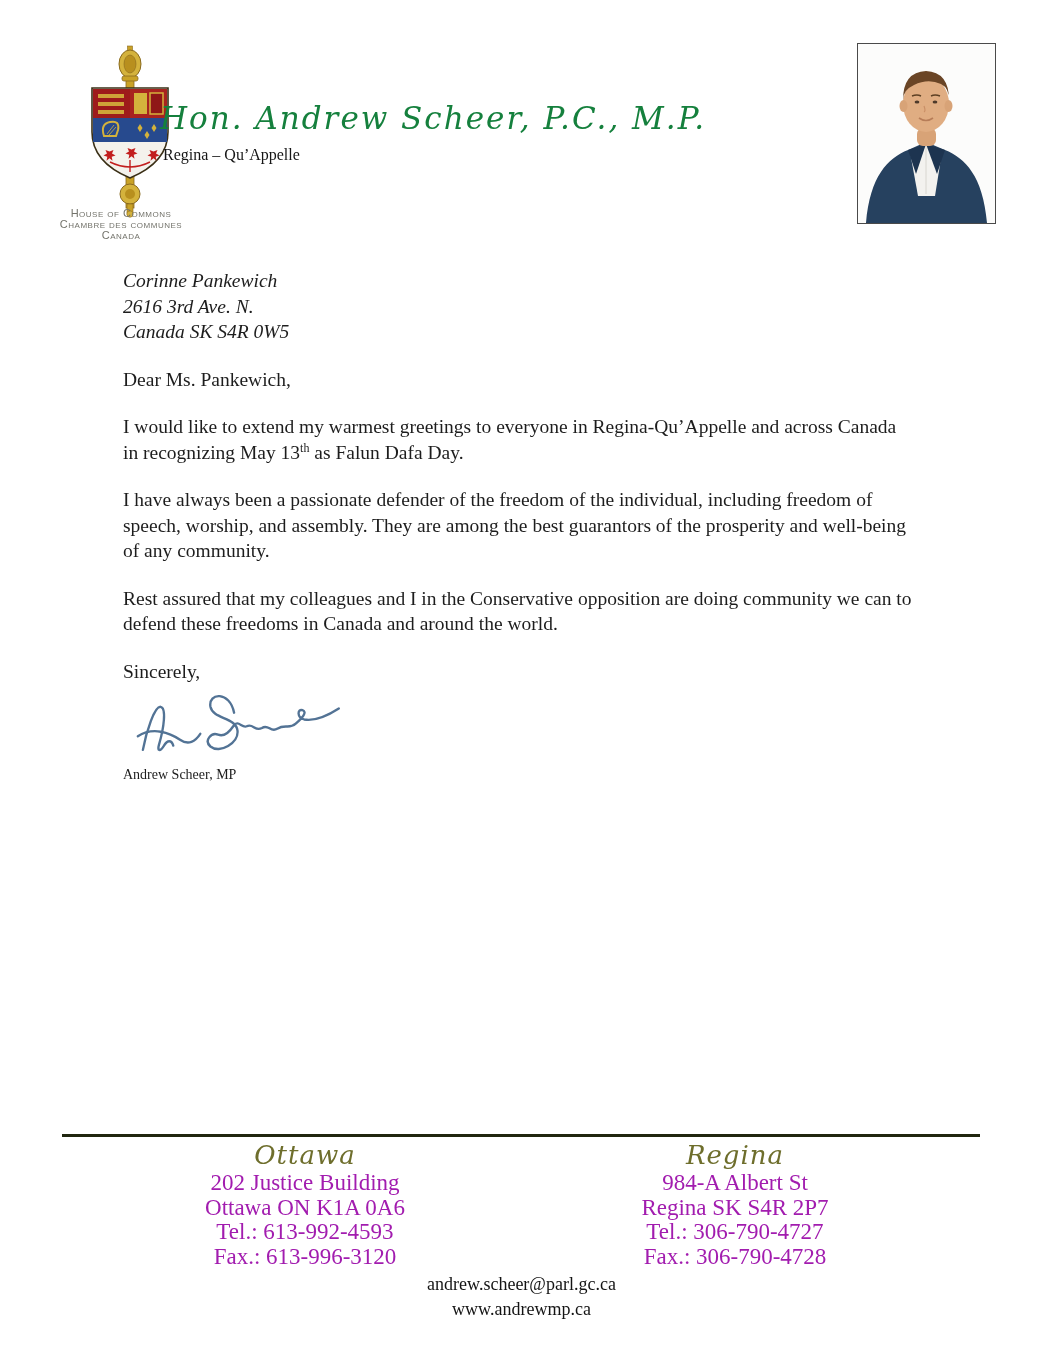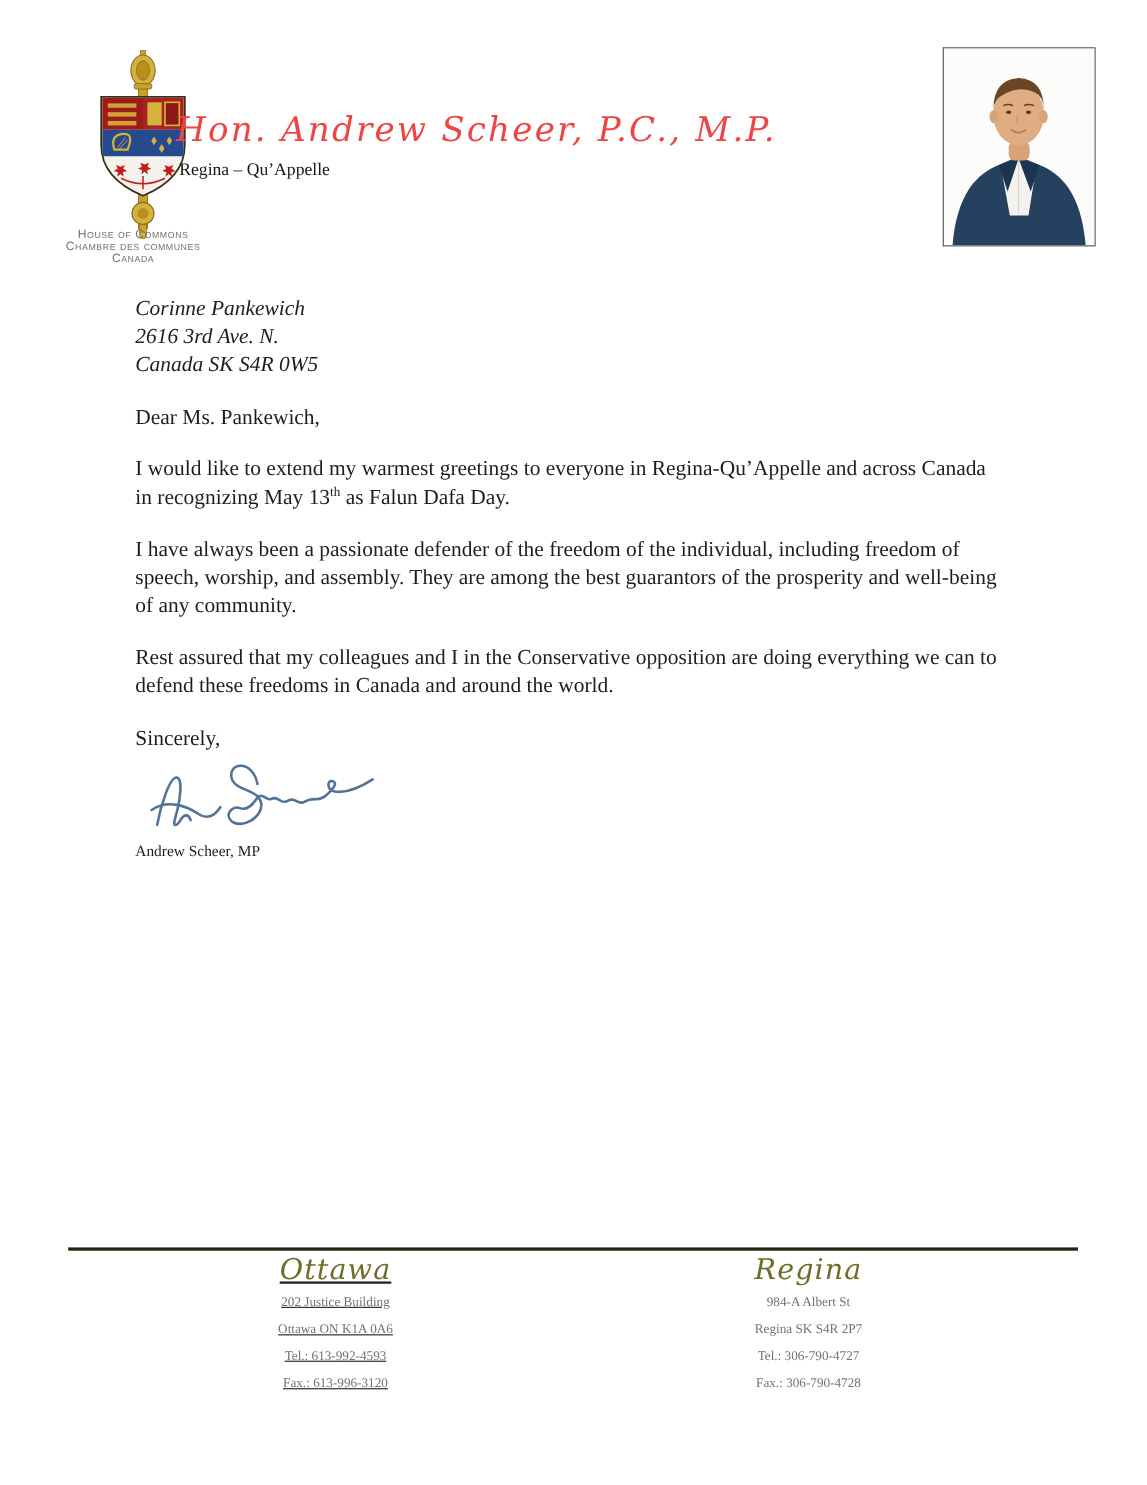--- a/index.html
+++ b/index.html
@@ -30,7 +30,7 @@
     font-style:italic;
     font-size:31px;line-height:40px;
     letter-spacing:2px;
-    color:#ef4444;
+    color:#15803d;
     white-space:nowrap;
   }
   .riding{

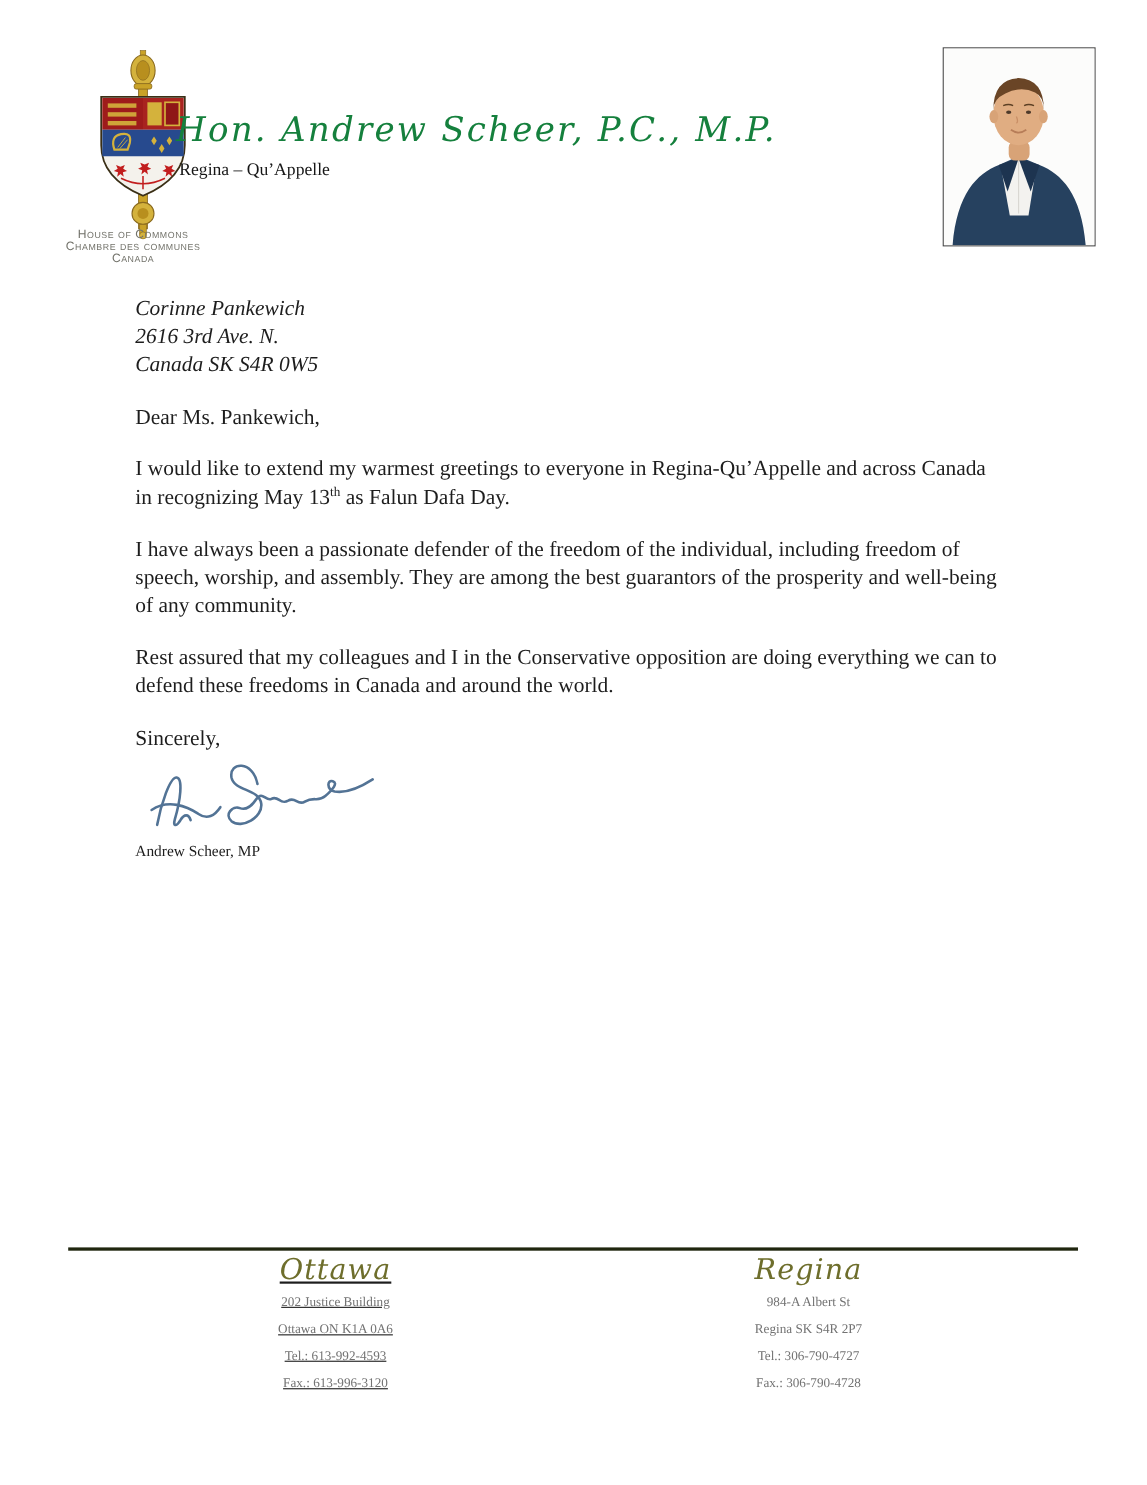--- a/index.html
+++ b/index.html
@@ -185,7 +185,7 @@
 
     <p>I have always been a passionate defender of the freedom of the individual, including freedom of speech, worship, and assembly.  They are among the best guarantors of the prosperity and well-being of any community.</p>
 
-    <p>Rest assured that my colleagues and I in the Conservative opposition are doing everything we can to defend these freedoms in Canada and around the world.</p>
+    <p>Rest assured that my colleagues and I in the Conservative opposition are doing community we can to defend these freedoms in Canada and around the world.</p>
 
     <p style="margin-bottom:4px;">Sincerely,</p>
 

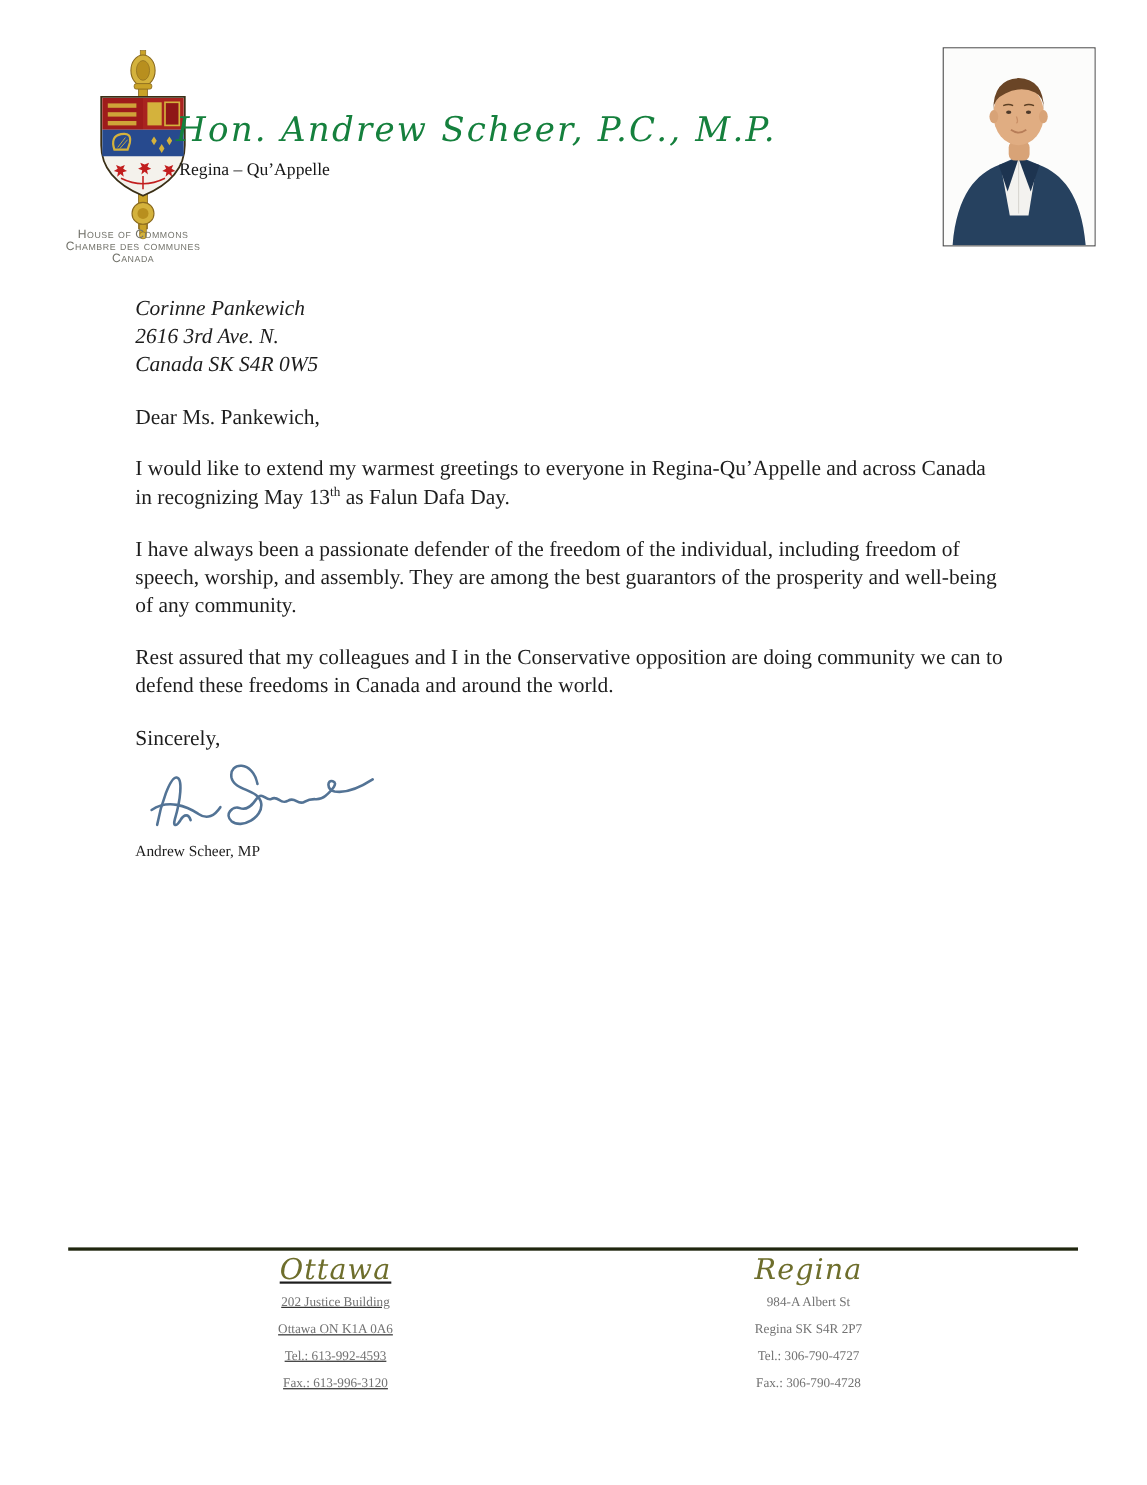--- a/index.html
+++ b/index.html
@@ -65,7 +65,7 @@
     position:absolute;top:1139px;width:280px;
     text-align:center;
   }
-  .footer-col.ottawa{left:165px;text-decoration:underline;}
+  .footer-col.ottawa{left:165px;}
   .footer-col.regina{left:595px;}
   .footer-col .city-script{
     font-family:"DejaVu Serif",serif;

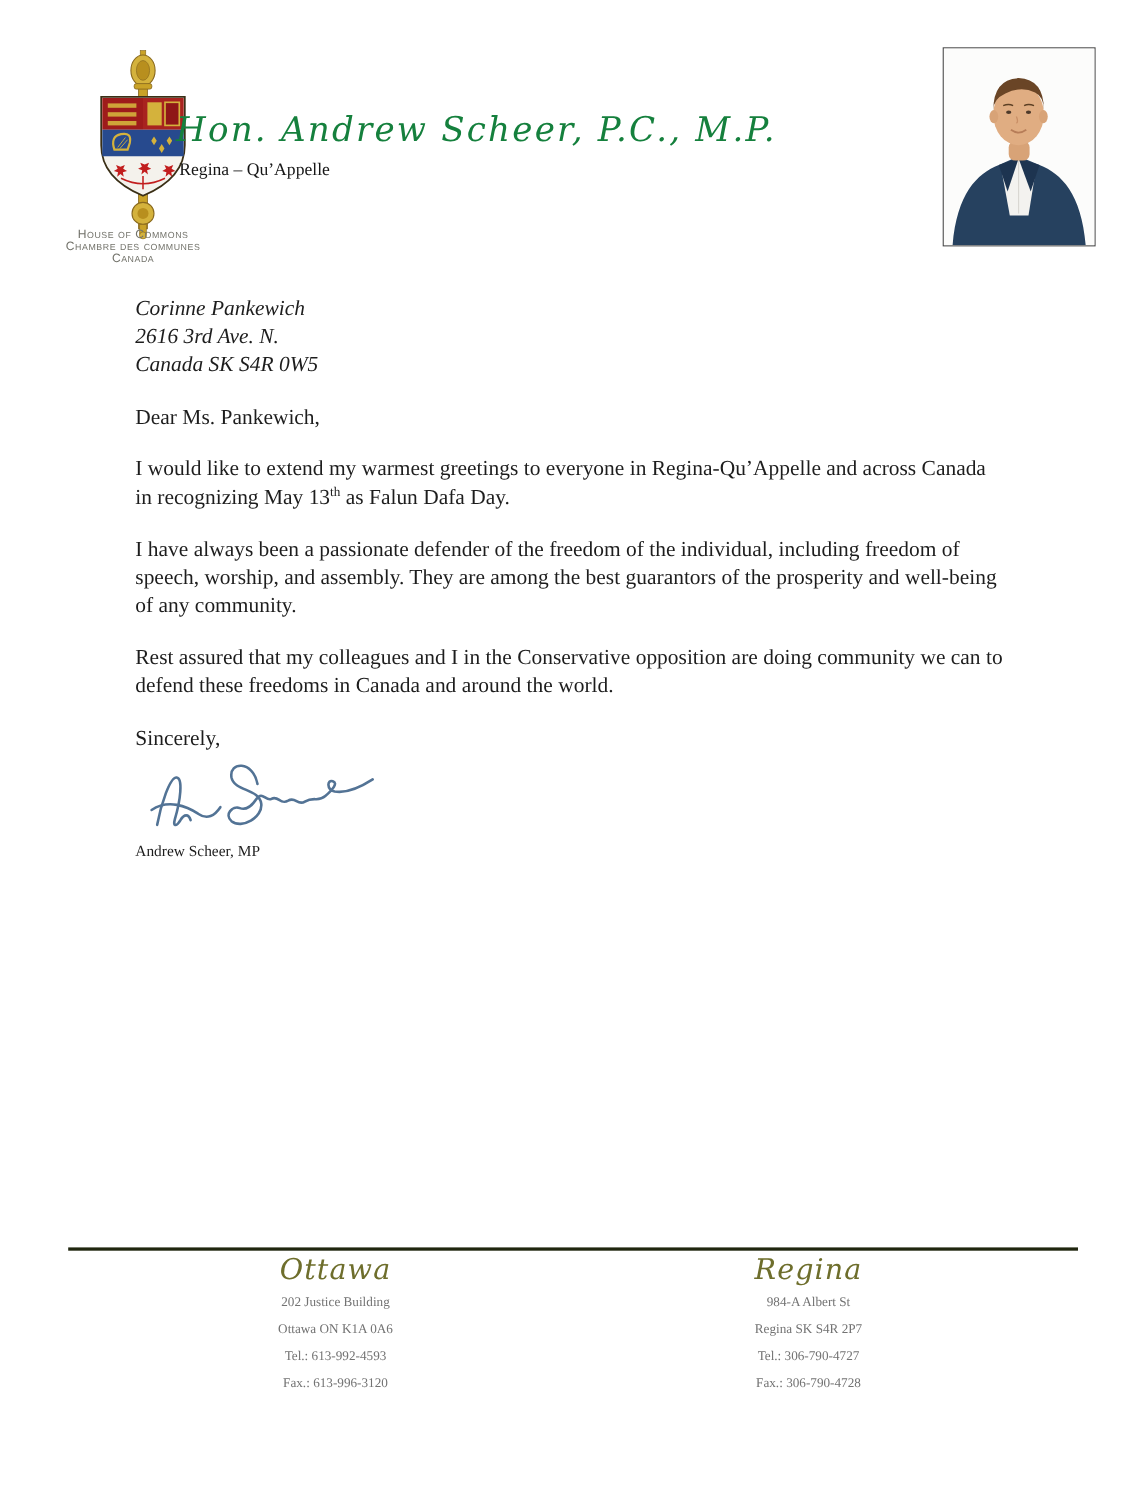--- a/index.html
+++ b/index.html
@@ -75,7 +75,7 @@
     color:#6e6e2c;
   }
   .footer-col .addr-line{
-    font-size:12px;line-height:24.5px;color:#737373;
+    font-size:23px;line-height:24.5px;color:#a21caf;
   }
   .footer-contact{
     position:absolute;left:0;top:1272px;width:100%;

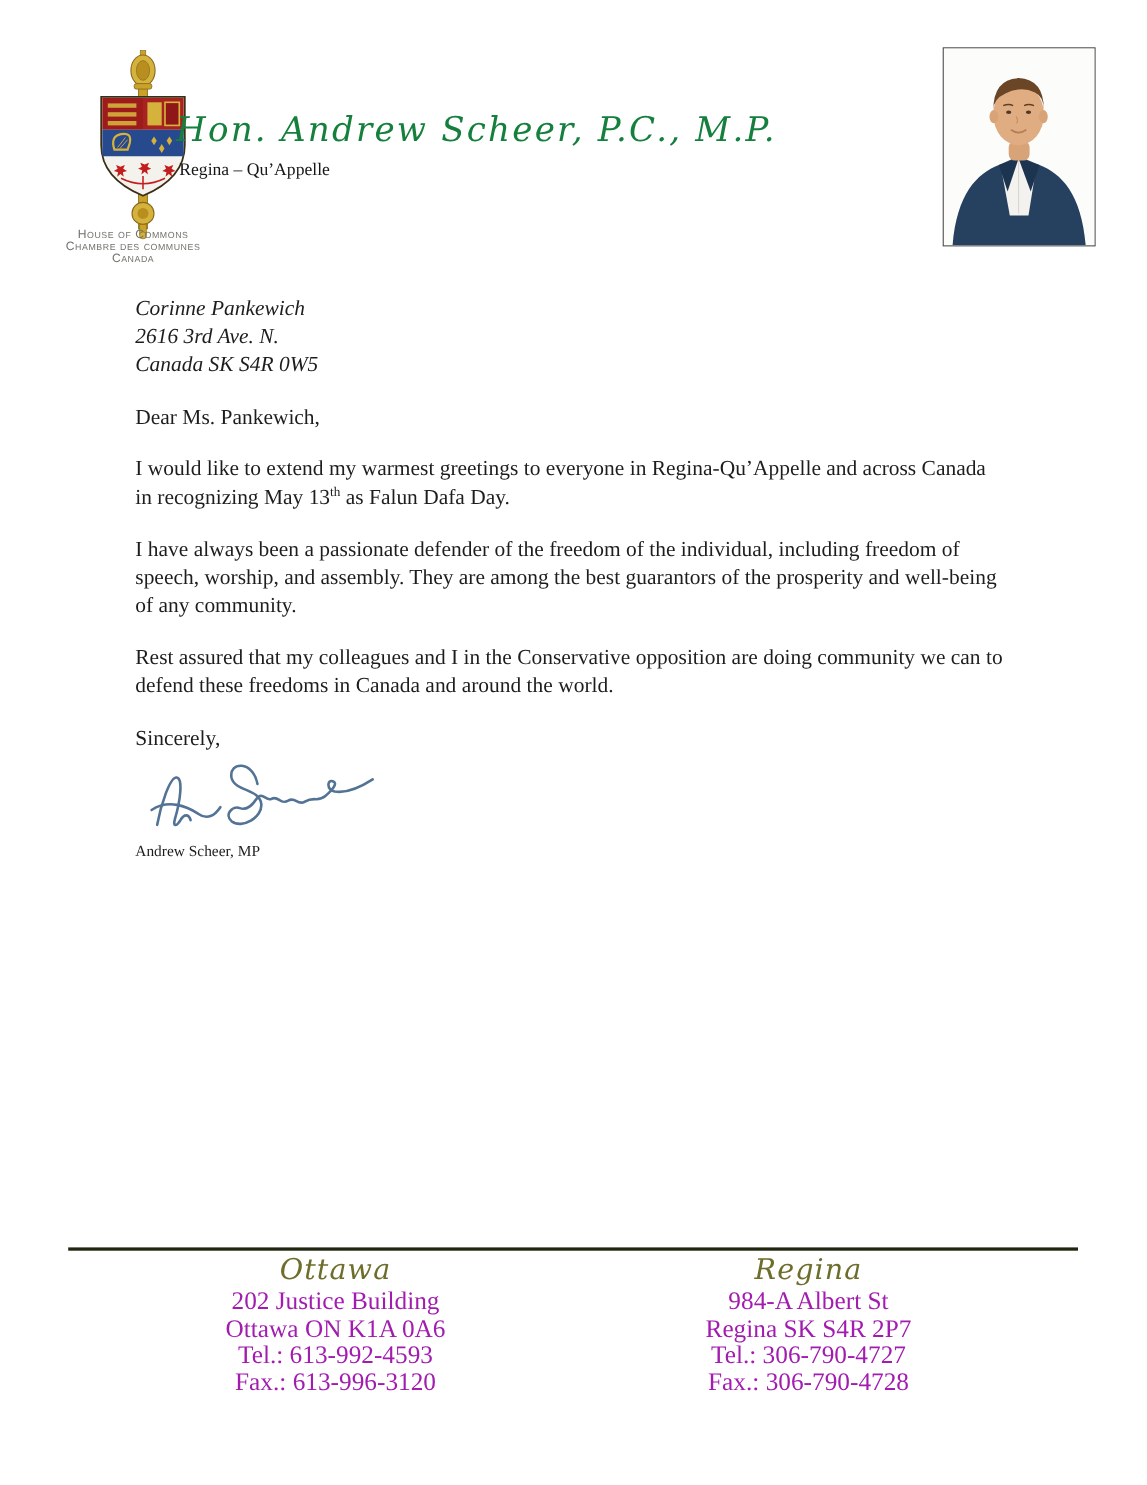--- a/index.html
+++ b/index.html
@@ -220,6 +220,10 @@
     <div class="addr-line">Fax.: 306-790-4728</div>
   </div>
 
+  <div class="footer-contact">
+    <div>andrew.scheer@parl.gc.ca</div>
+    <div>www.andrewmp.ca</div>
+  </div>
 
 </div>
 

